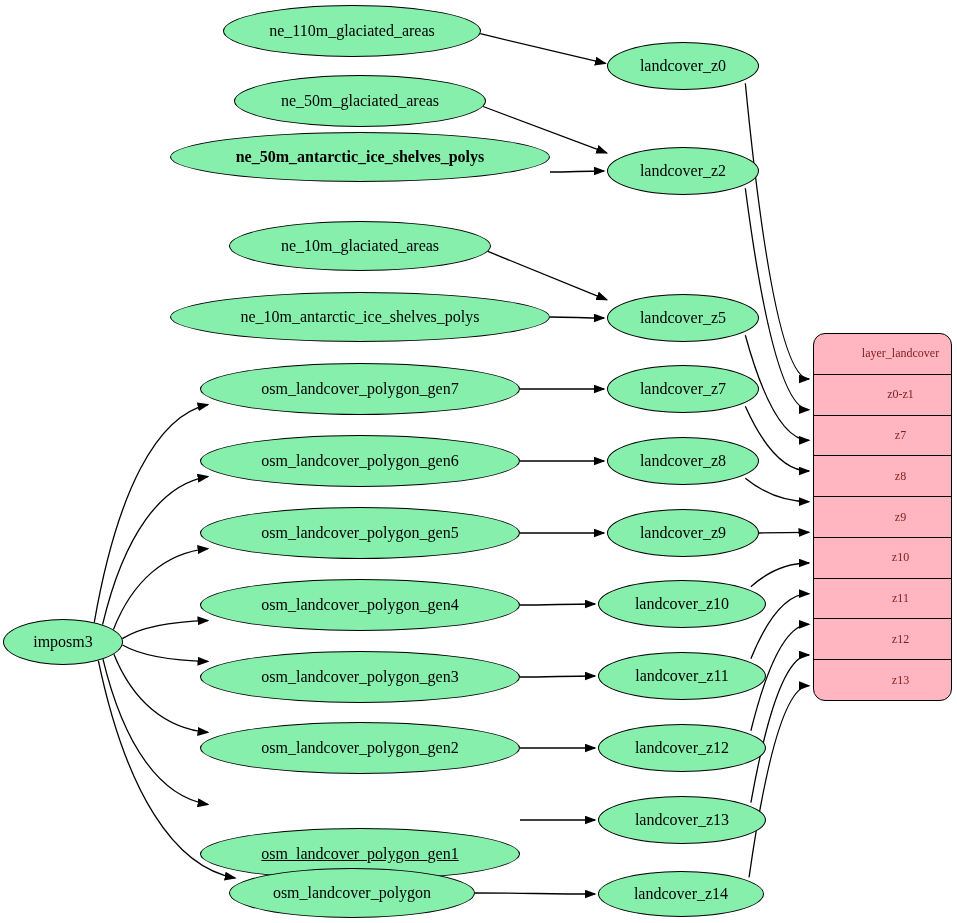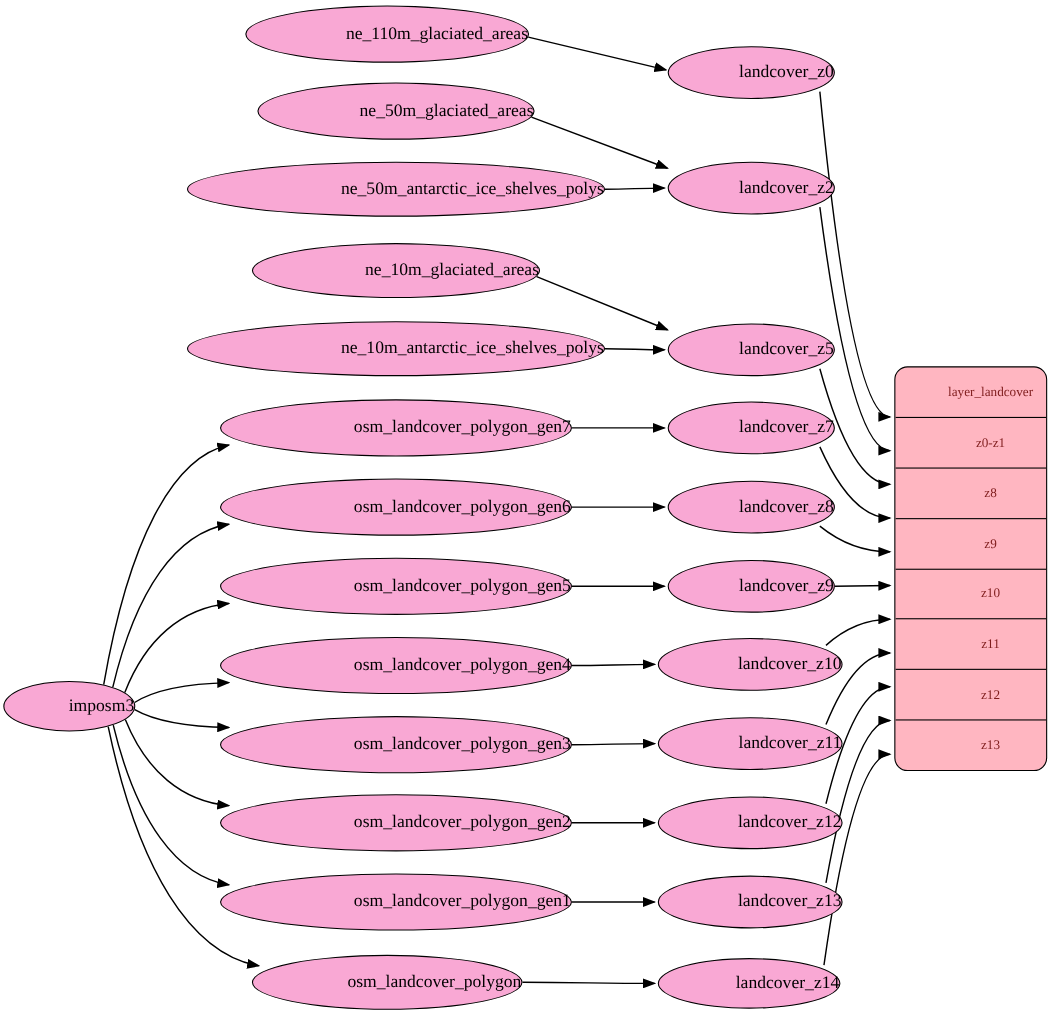--- a/index.html
+++ b/index.html
@@ -7,8 +7,8 @@
           font-family:"Liberation Serif","DejaVu Serif",serif;}
   #edges{position:absolute;left:0;top:0;width:957px;height:923px;}
   .edge{stroke:#000000;stroke-width:1.3;fill:none;}
-  .node{position:absolute;border:1.2px solid #000000;border-radius:50%;background:#f9a8d4;
-        display:flex;align-items:center;justify-content:flex-end;white-space:nowrap;
+  .node{position:absolute;border:1.2px solid #000000;border-radius:50%;background:#86efac;
+        display:flex;align-items:center;justify-content:center;white-space:nowrap;
         font-size:16px;color:#000000;box-sizing:border-box;z-index:2;}
   .table{position:absolute;left:813px;top:333px;width:139px;height:368px;
          background:#ffb6c1;border:1.6px solid #000000;border-radius:12px;

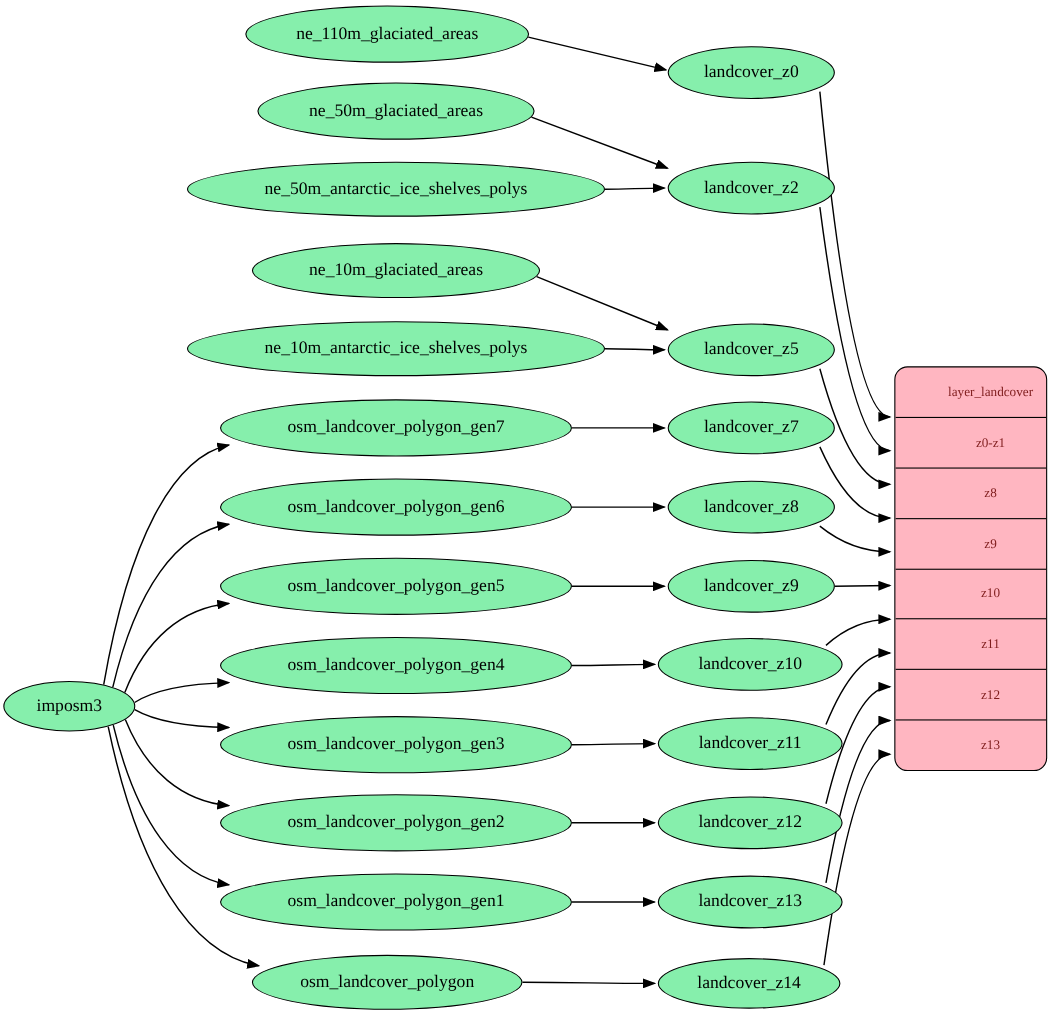--- a/index.html
+++ b/index.html
@@ -71,7 +71,7 @@
       <div class="node" style="left: 234px; top: 75px; width: 252px; height: 52px;">
         <span>ne_50m_glaciated_areas</span>
       </div>
-      <div class="node" style="left: 170px; top: 147px; width: 380px; height: 50px;">
+      <div class="node" style="left: 170px; top: 132px; width: 380px; height: 50px; font-weight: bold;">
         <span>ne_50m_antarctic_ice_shelves_polys</span>
       </div>
       <div class="node" style="left: 229px; top: 221px; width: 262px; height: 50px;">

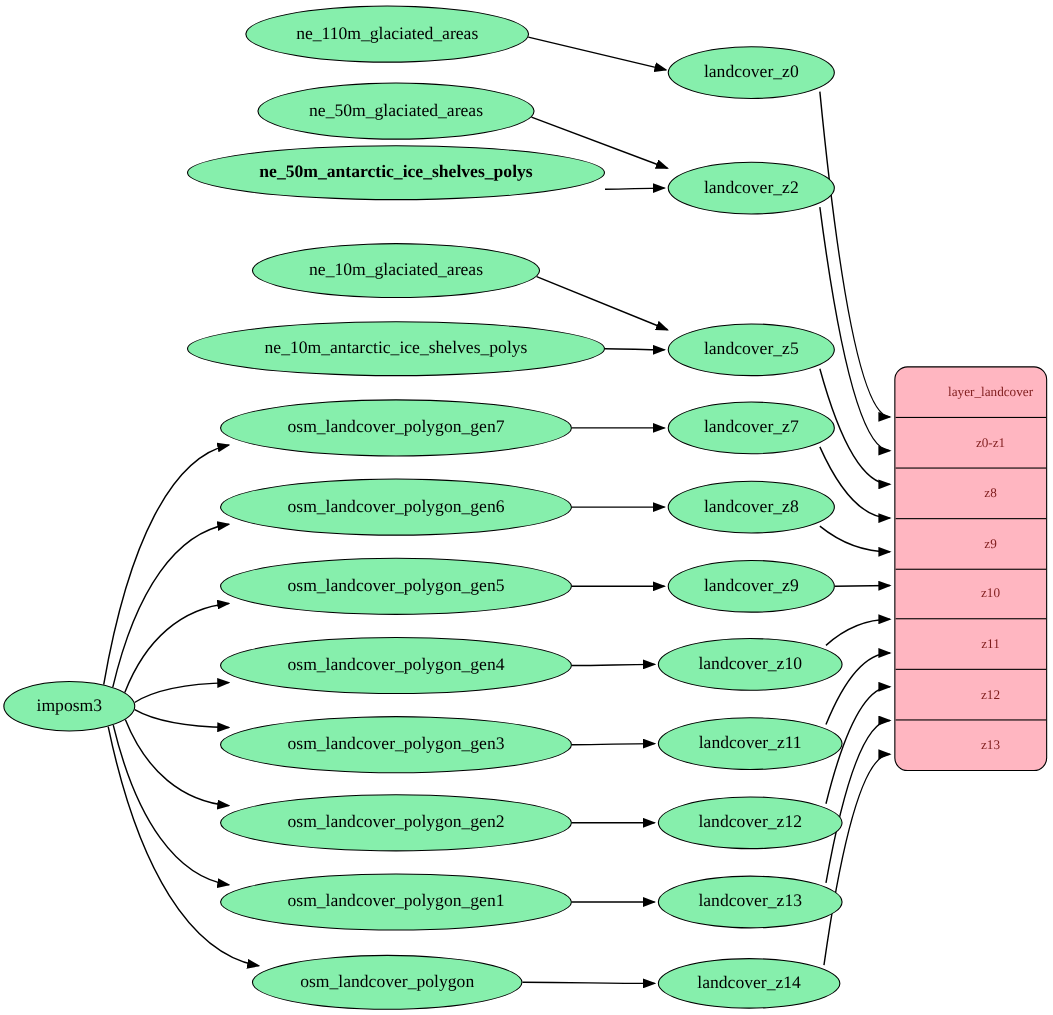--- a/index.html
+++ b/index.html
@@ -142,6 +142,7 @@
   <div class="table" id="layerTable" style="background: rgb(255, 182, 193);">
     <div class="trow">layer_landcover</div>
   <div class="trow">z0-z1</div>
+      <div class="trow">z7</div>
       <div class="trow">z8</div>
       <div class="trow">z9</div>
       <div class="trow">z10</div>

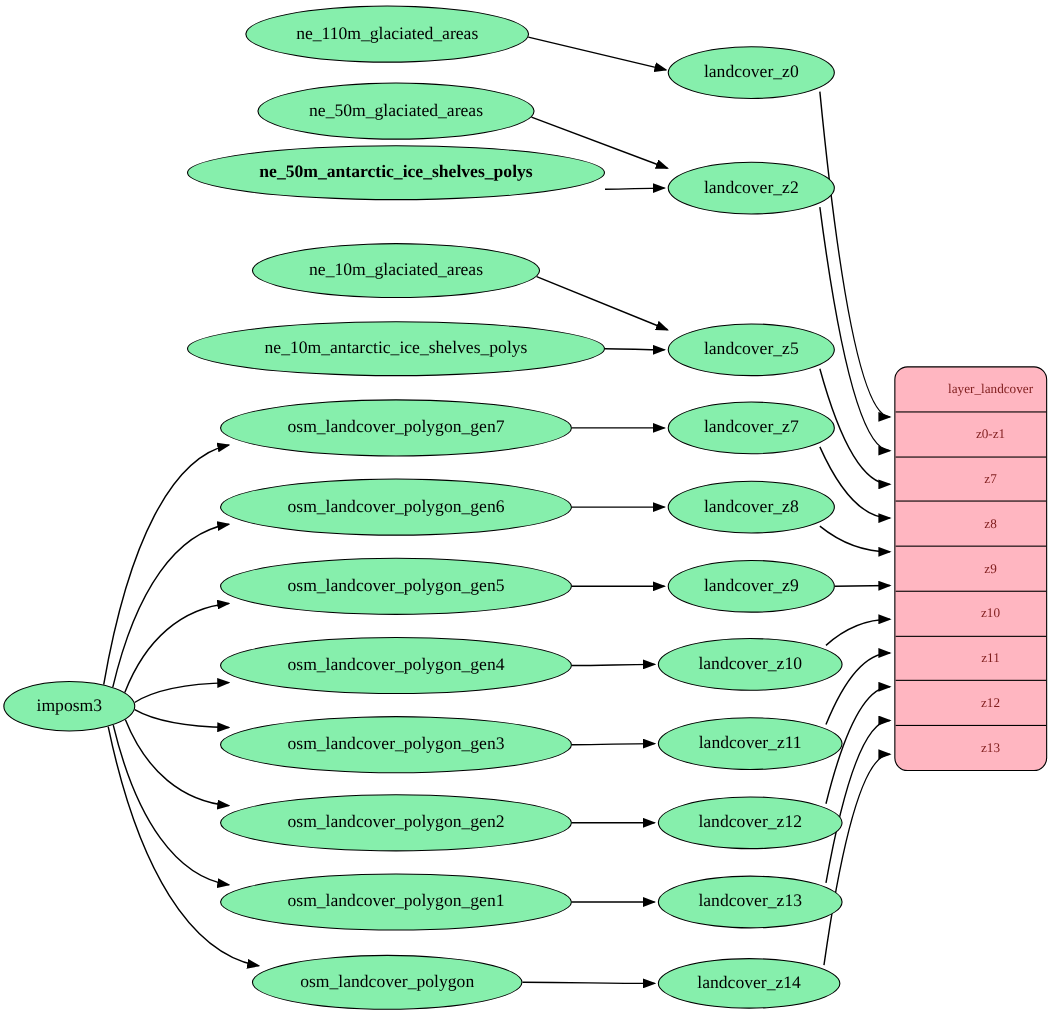--- a/index.html
+++ b/index.html
@@ -98,7 +98,7 @@
       <div class="node" style="left: 200px; top: 722px; width: 320px; height: 52px;">
         <span>osm_landcover_polygon_gen2</span>
       </div>
-      <div class="node" style="left: 200px; top: 794px; width: 320px; height: 52px;">
+      <div class="node" style="left: 200px; top: 828px; width: 320px; height: 52px; text-decoration: underline;">
         <span>osm_landcover_polygon_gen1</span>
       </div>
       <div class="node" style="left: 229px; top: 868px; width: 246px; height: 50px;">

